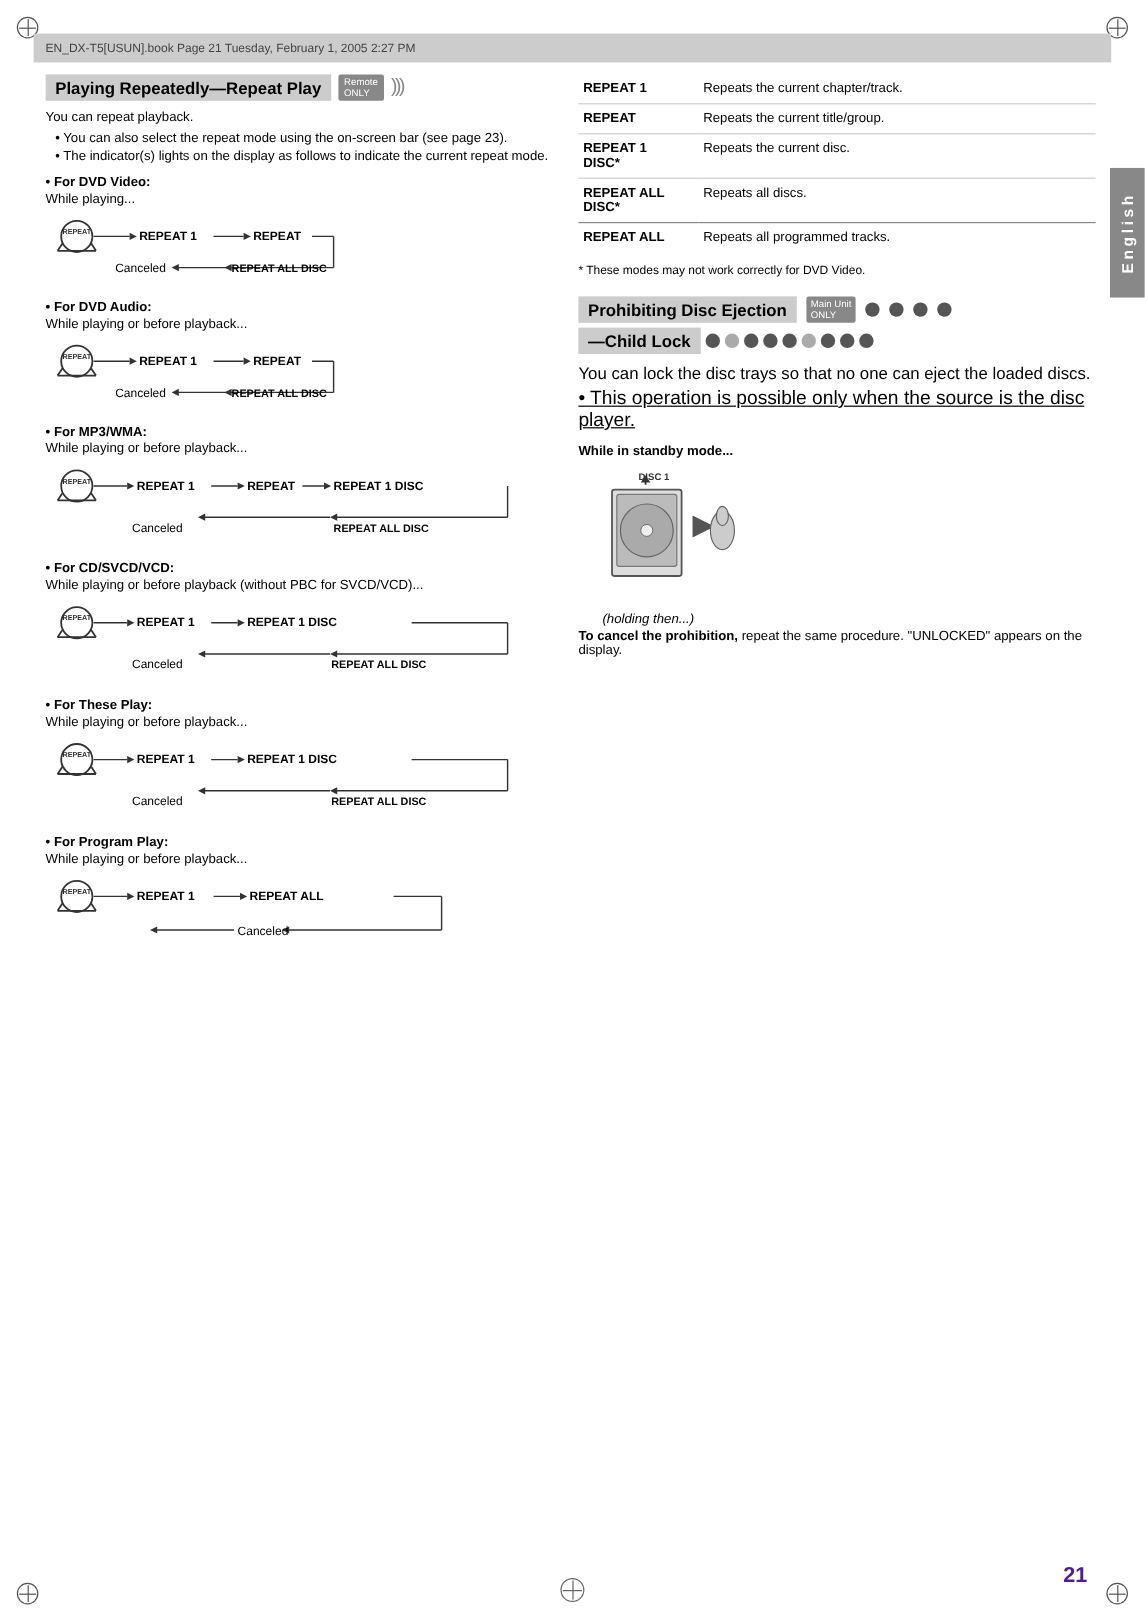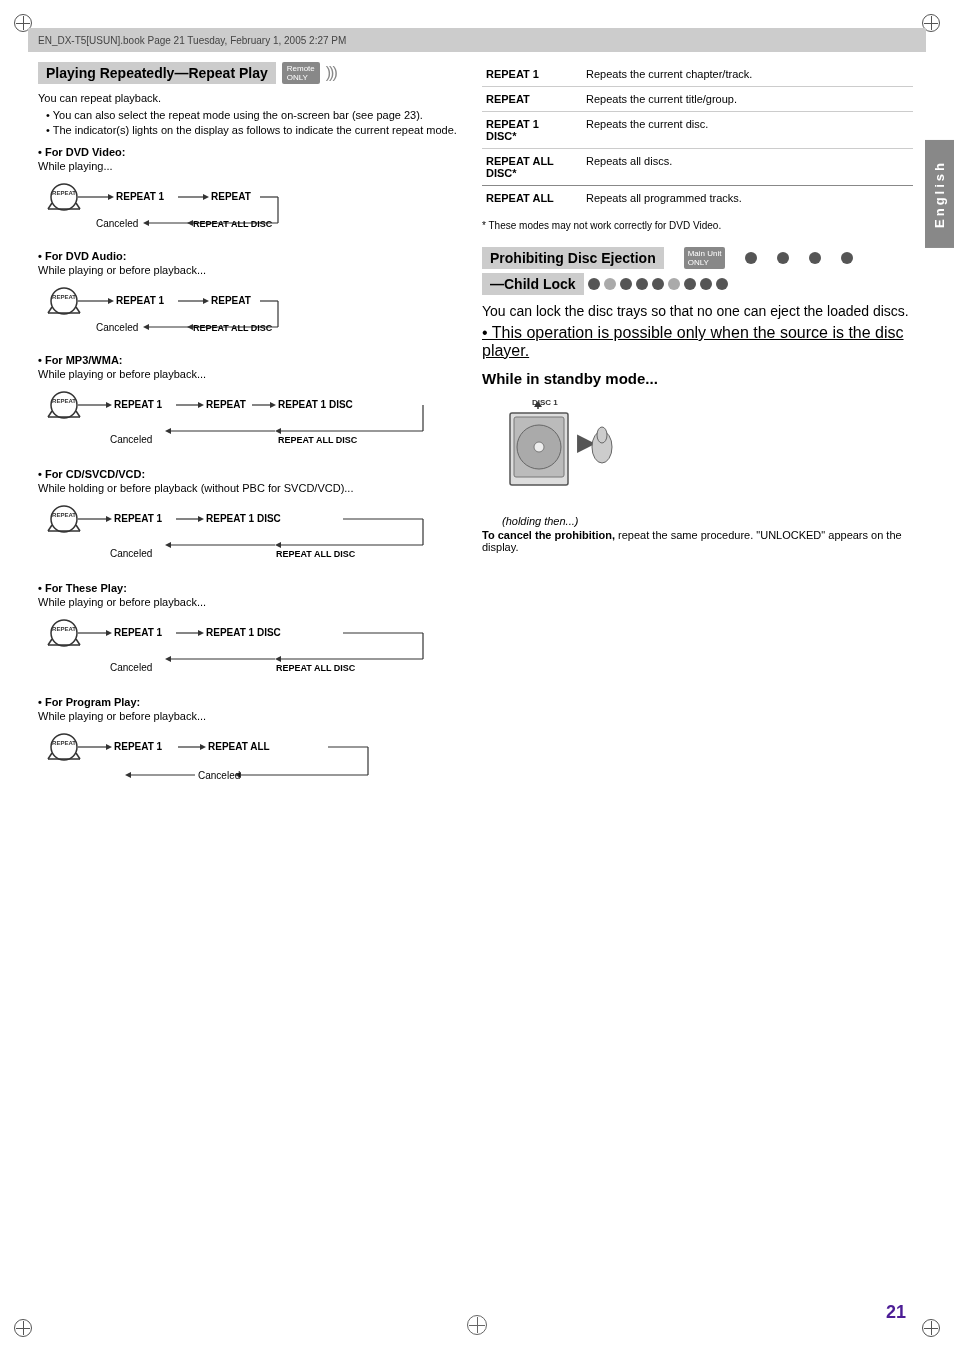--- a/index.html
+++ b/index.html
@@ -309,7 +309,7 @@
 
       <div>
 
-        <div style="display:flex;align-items:center;flex-wrap:wrap;gap:20px;margin-bottom:4px;">
+        <div style="display:flex;align-items:center;flex-wrap:wrap;gap:8px;margin-bottom:4px;">
           <span style="font-size:14px;font-weight:bold;background:#ccc;padding:3px 8px;">Prohibiting Disc Ejection</span>
 
           <span style="background:#888;color:#fff;font-size:8px;padding:2px 4px;border-radius:2px;">Main Unit<br>ONLY</span>

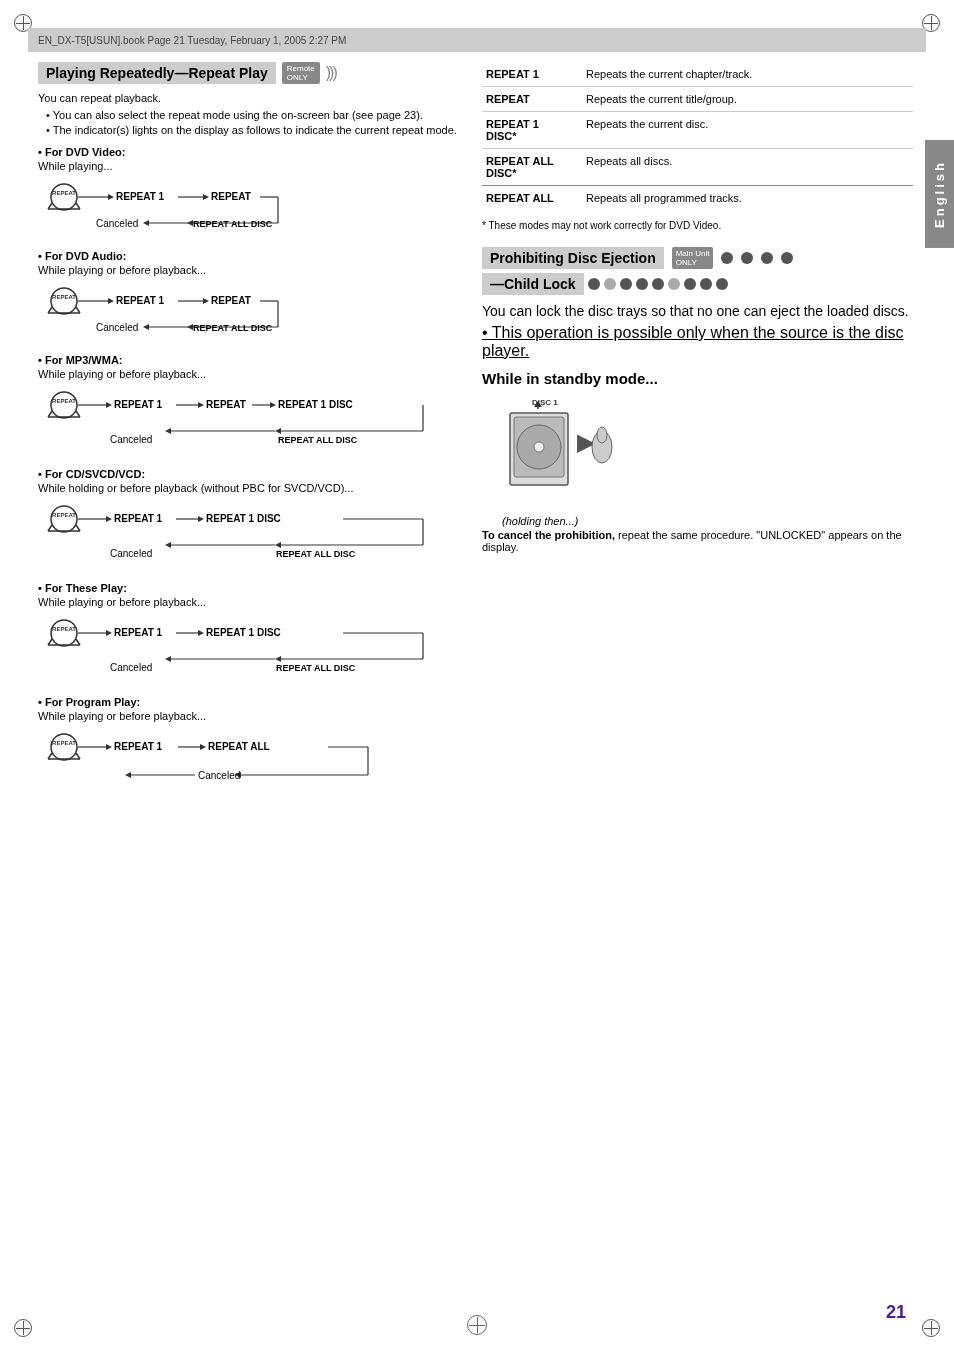--- a/index.html
+++ b/index.html
@@ -334,7 +334,7 @@
         <p style="font-size:14px;margin-bottom:5px;">You can lock the disc trays so that no one can eject the loaded discs.</p>
         <p style="font-size:16px;margin-bottom:10px;text-decoration:underline;">• This operation is possible only when the source is the disc player.</p>
 
-        <p style="font-size:15px;font-weight:bold;margin-bottom:8px;">While in standby mode...</p>
+        <p style="font-size:11px;font-weight:bold;margin-bottom:8px;">While in standby mode...</p>
 
         <div style="display:flex;align-items:flex-end;gap:20px;margin:4px 0 10px 20px;">
           <svg width="120" height="110">

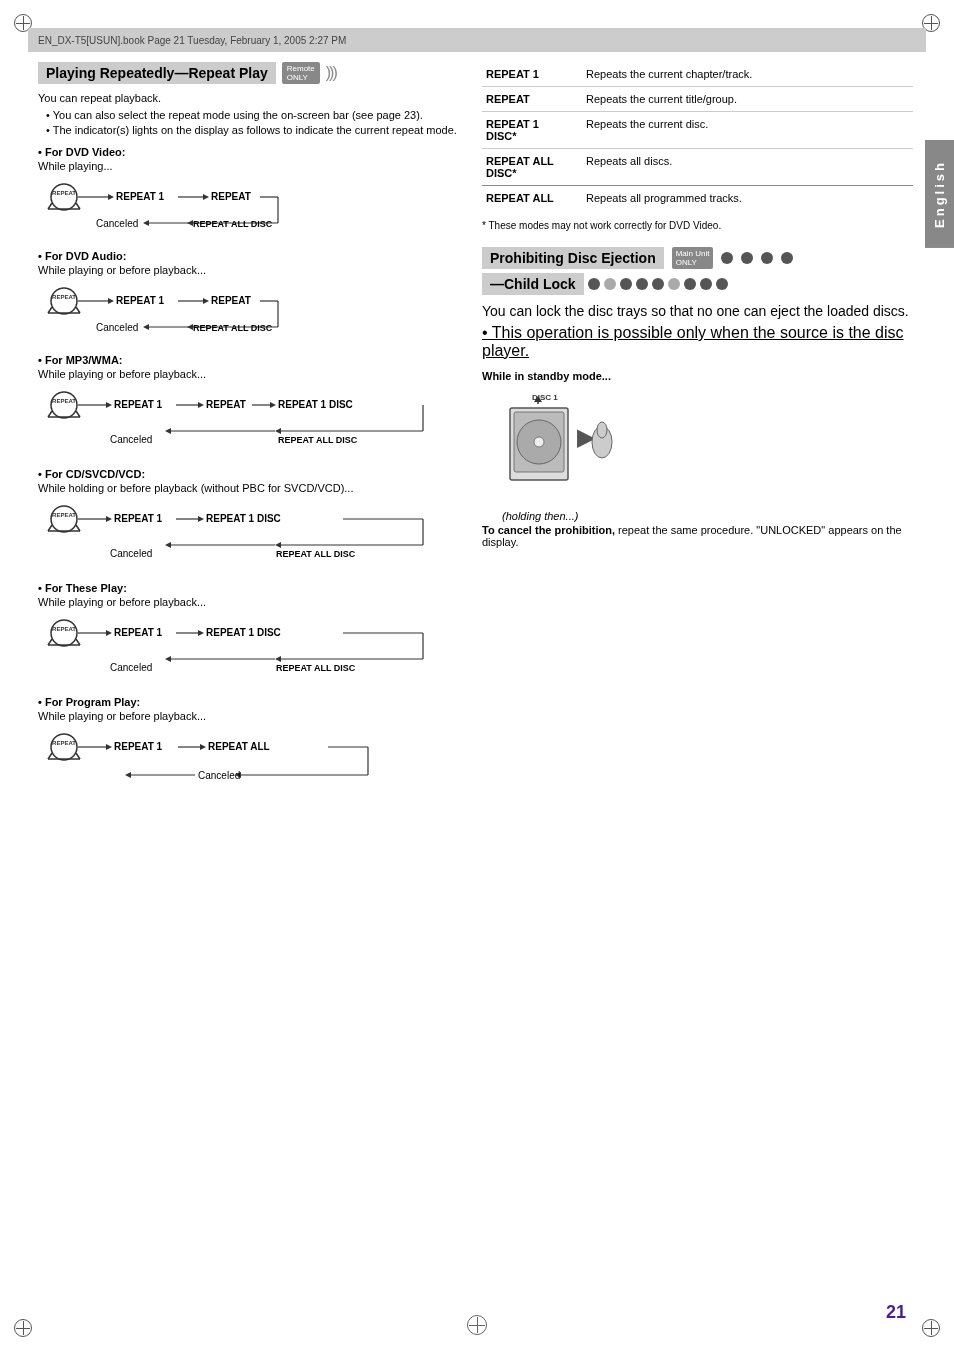--- a/index.html
+++ b/index.html
@@ -183,7 +183,7 @@
 
       <div>
         <p style="font-size:11px;font-weight:bold;margin-bottom:2px;">• For CD/SVCD/VCD:</p>
-        <p style="font-size:11px;margin-bottom:3px;">While holding or before playback (without PBC for SVCD/VCD)...</p>
+        <p style="font-size:11px;margin-bottom:3px;">While playing or before playback (without PBC for SVCD/VCD)...</p>
         <div style="margin:2px 0 12px 0;">
           <svg width="395" height="70">
             <circle cx="26" cy="22" r="13" fill="none" stroke="#333" stroke-width="1.5"></circle>

